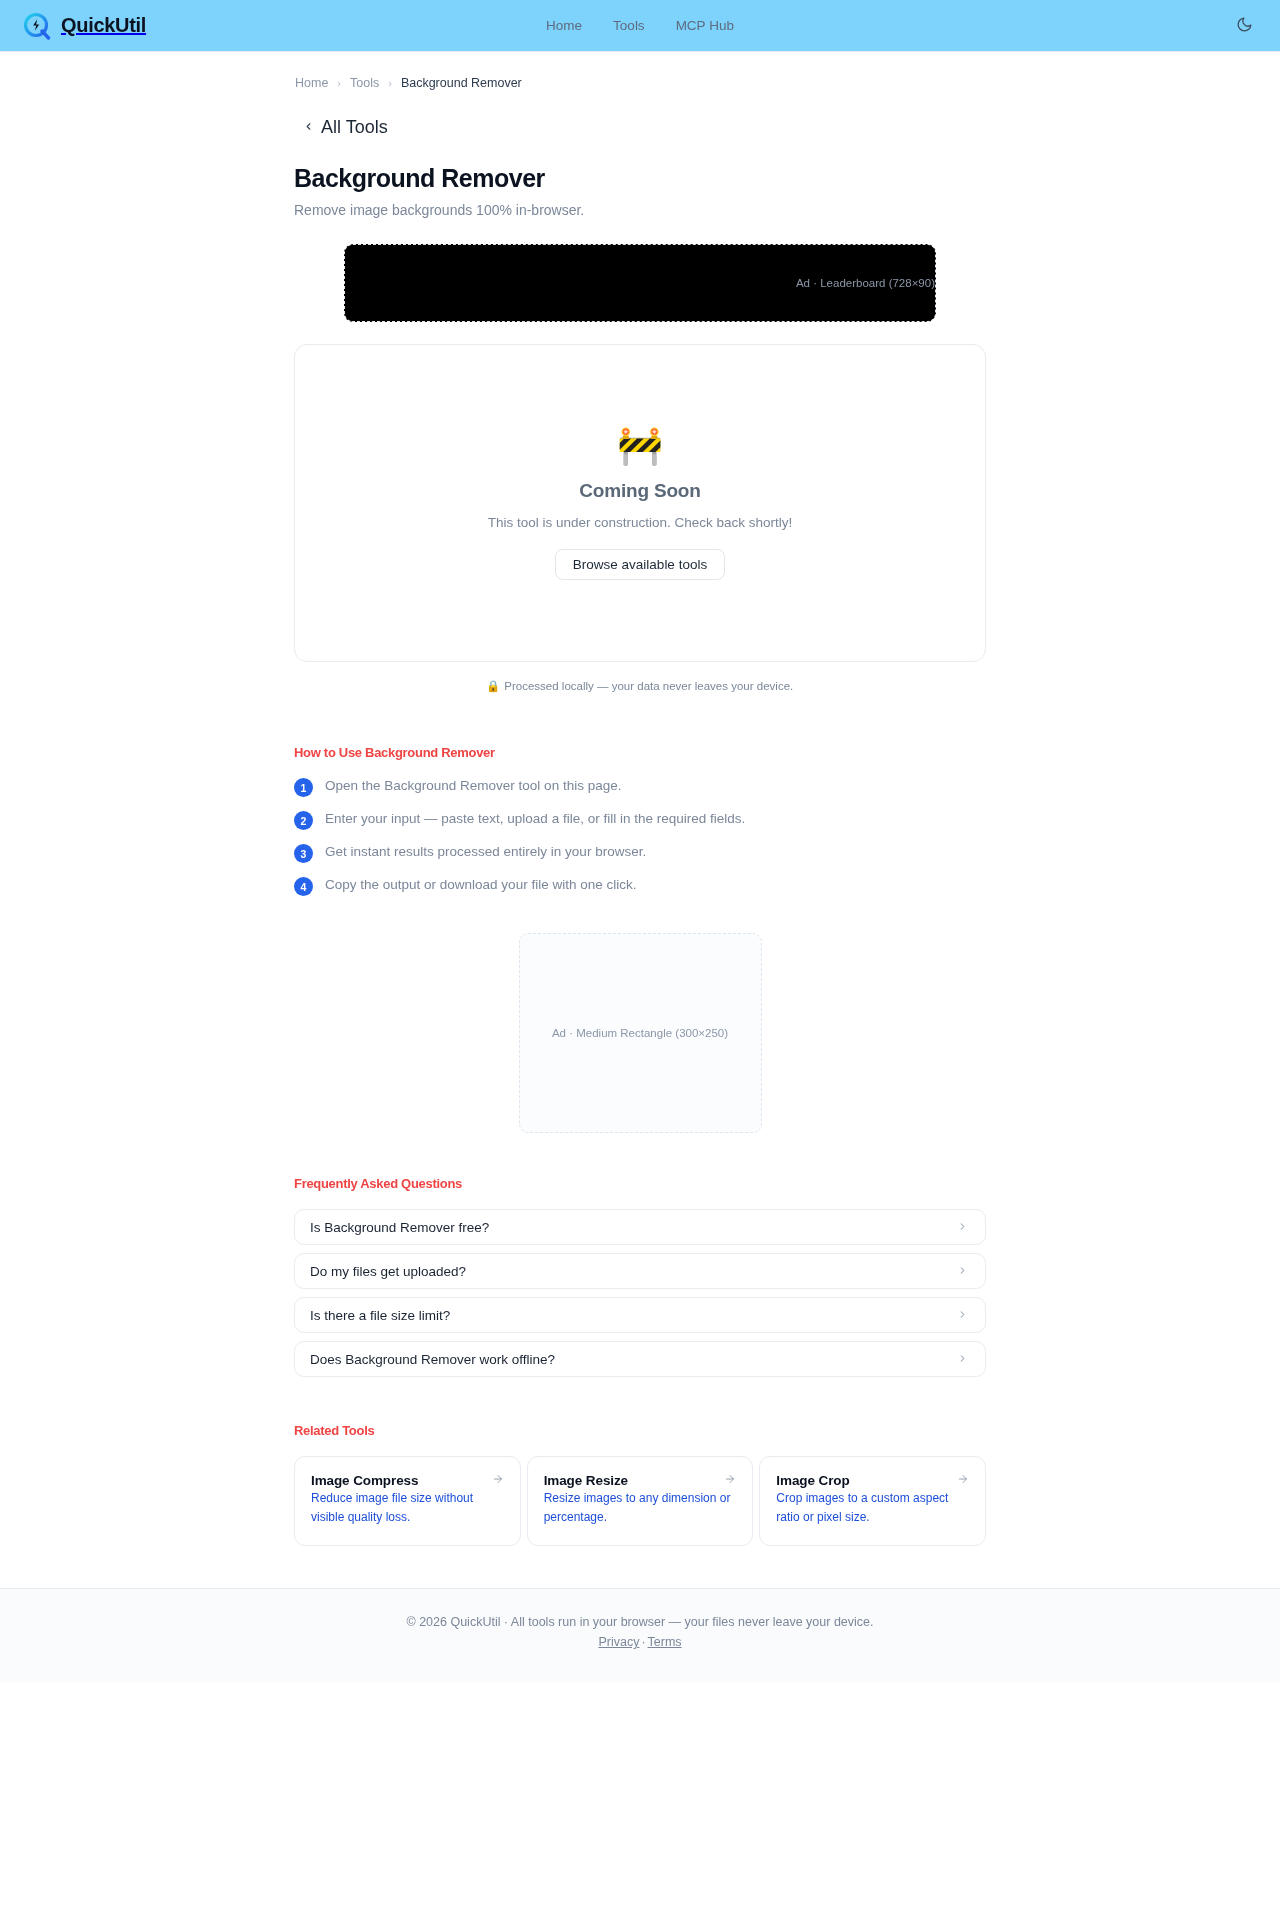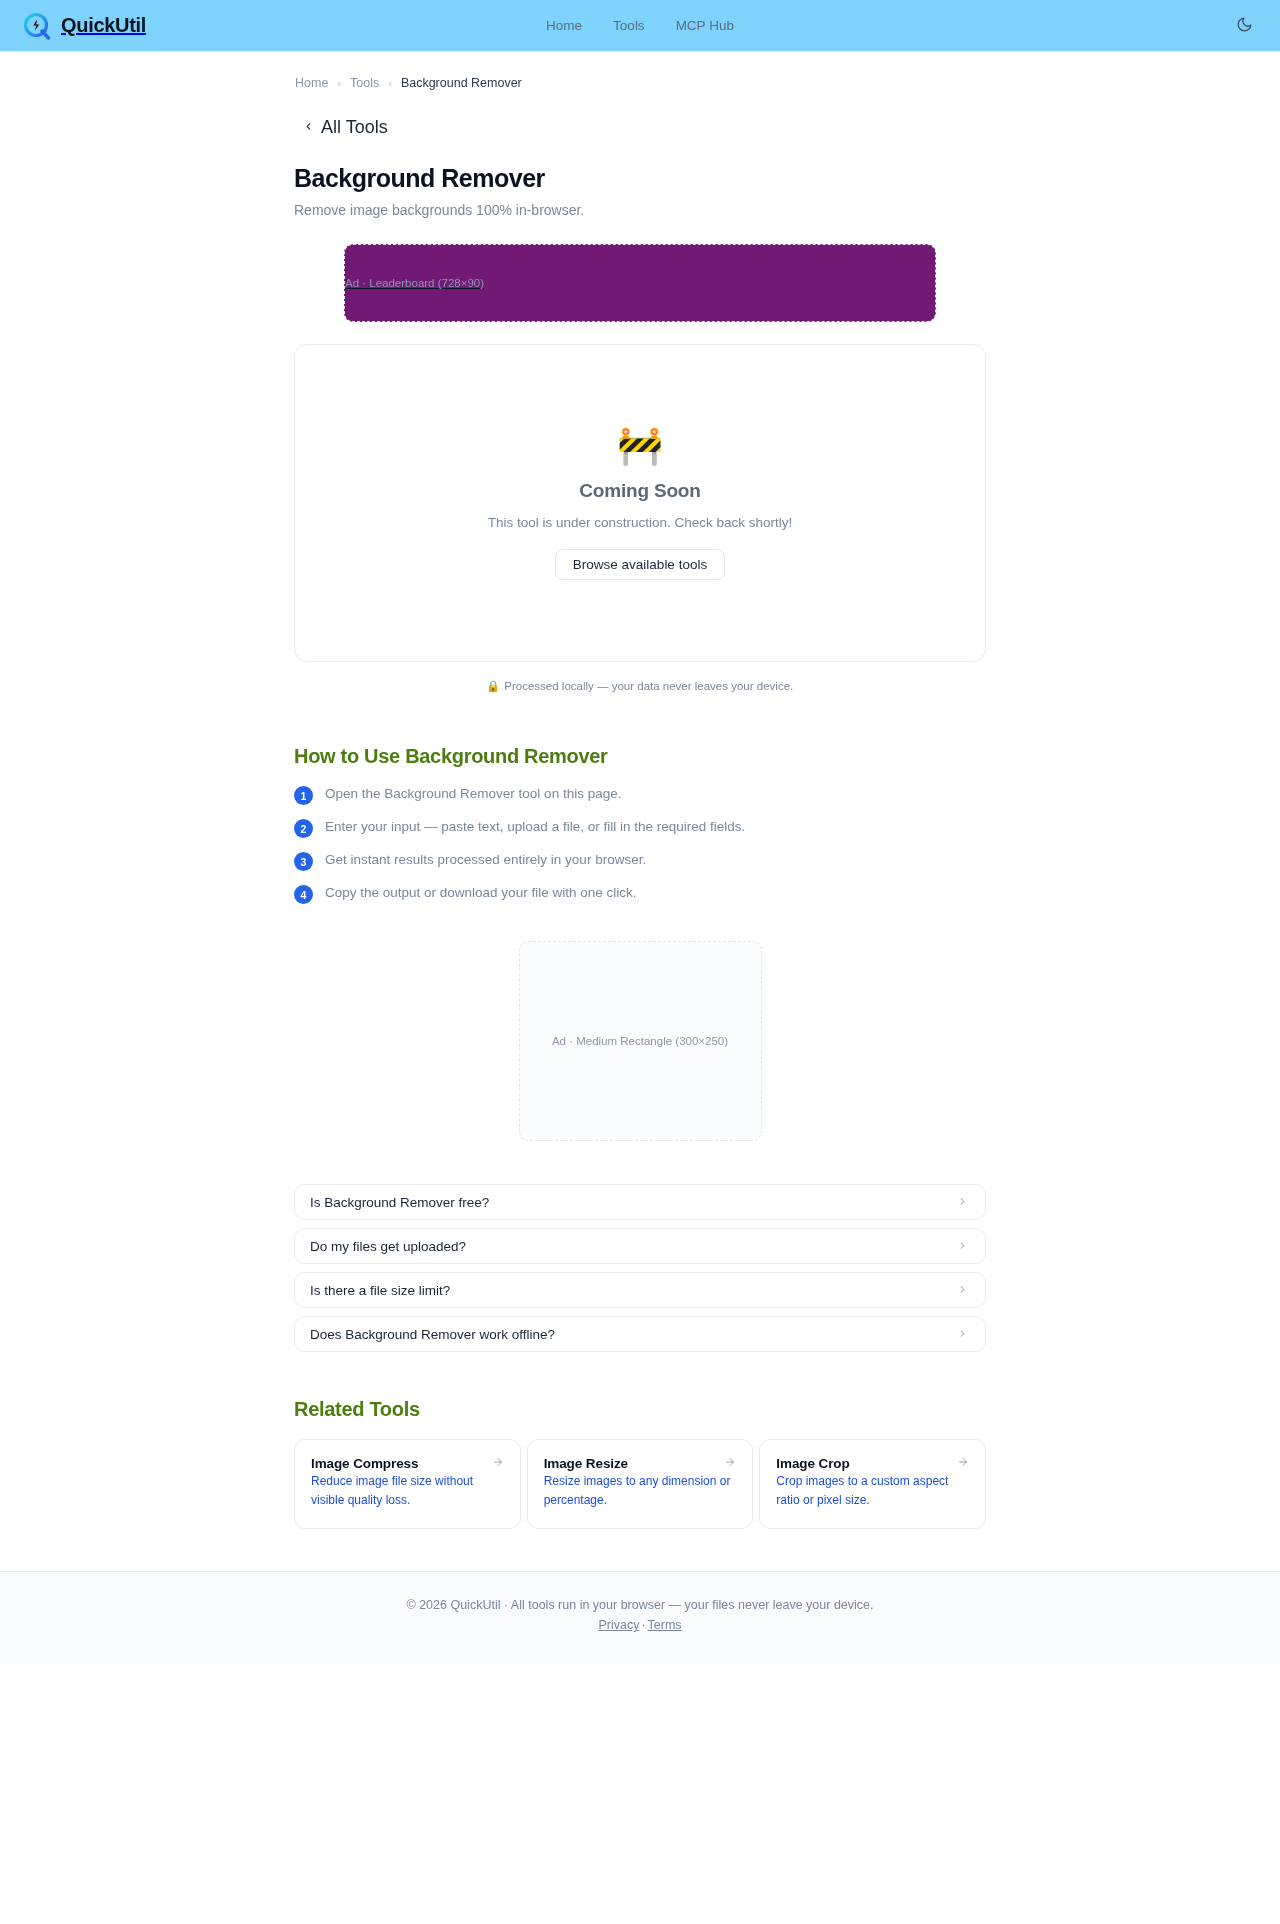--- a/index.html
+++ b/index.html
@@ -103,11 +103,10 @@
     margin: 26px auto 0 auto;
     border: 1px dashed #dfe5ec;
     border-radius: 9px;
-    background: #701a75;
-    display: flex;
-    align-items: center;
-    justify-content: flex-start;
-    text-decoration: underline;
+    background: #000000;
+    display: flex;
+    align-items: center;
+    justify-content: flex-end;
   }
   .ad-label {
     font-size: 11.5px;

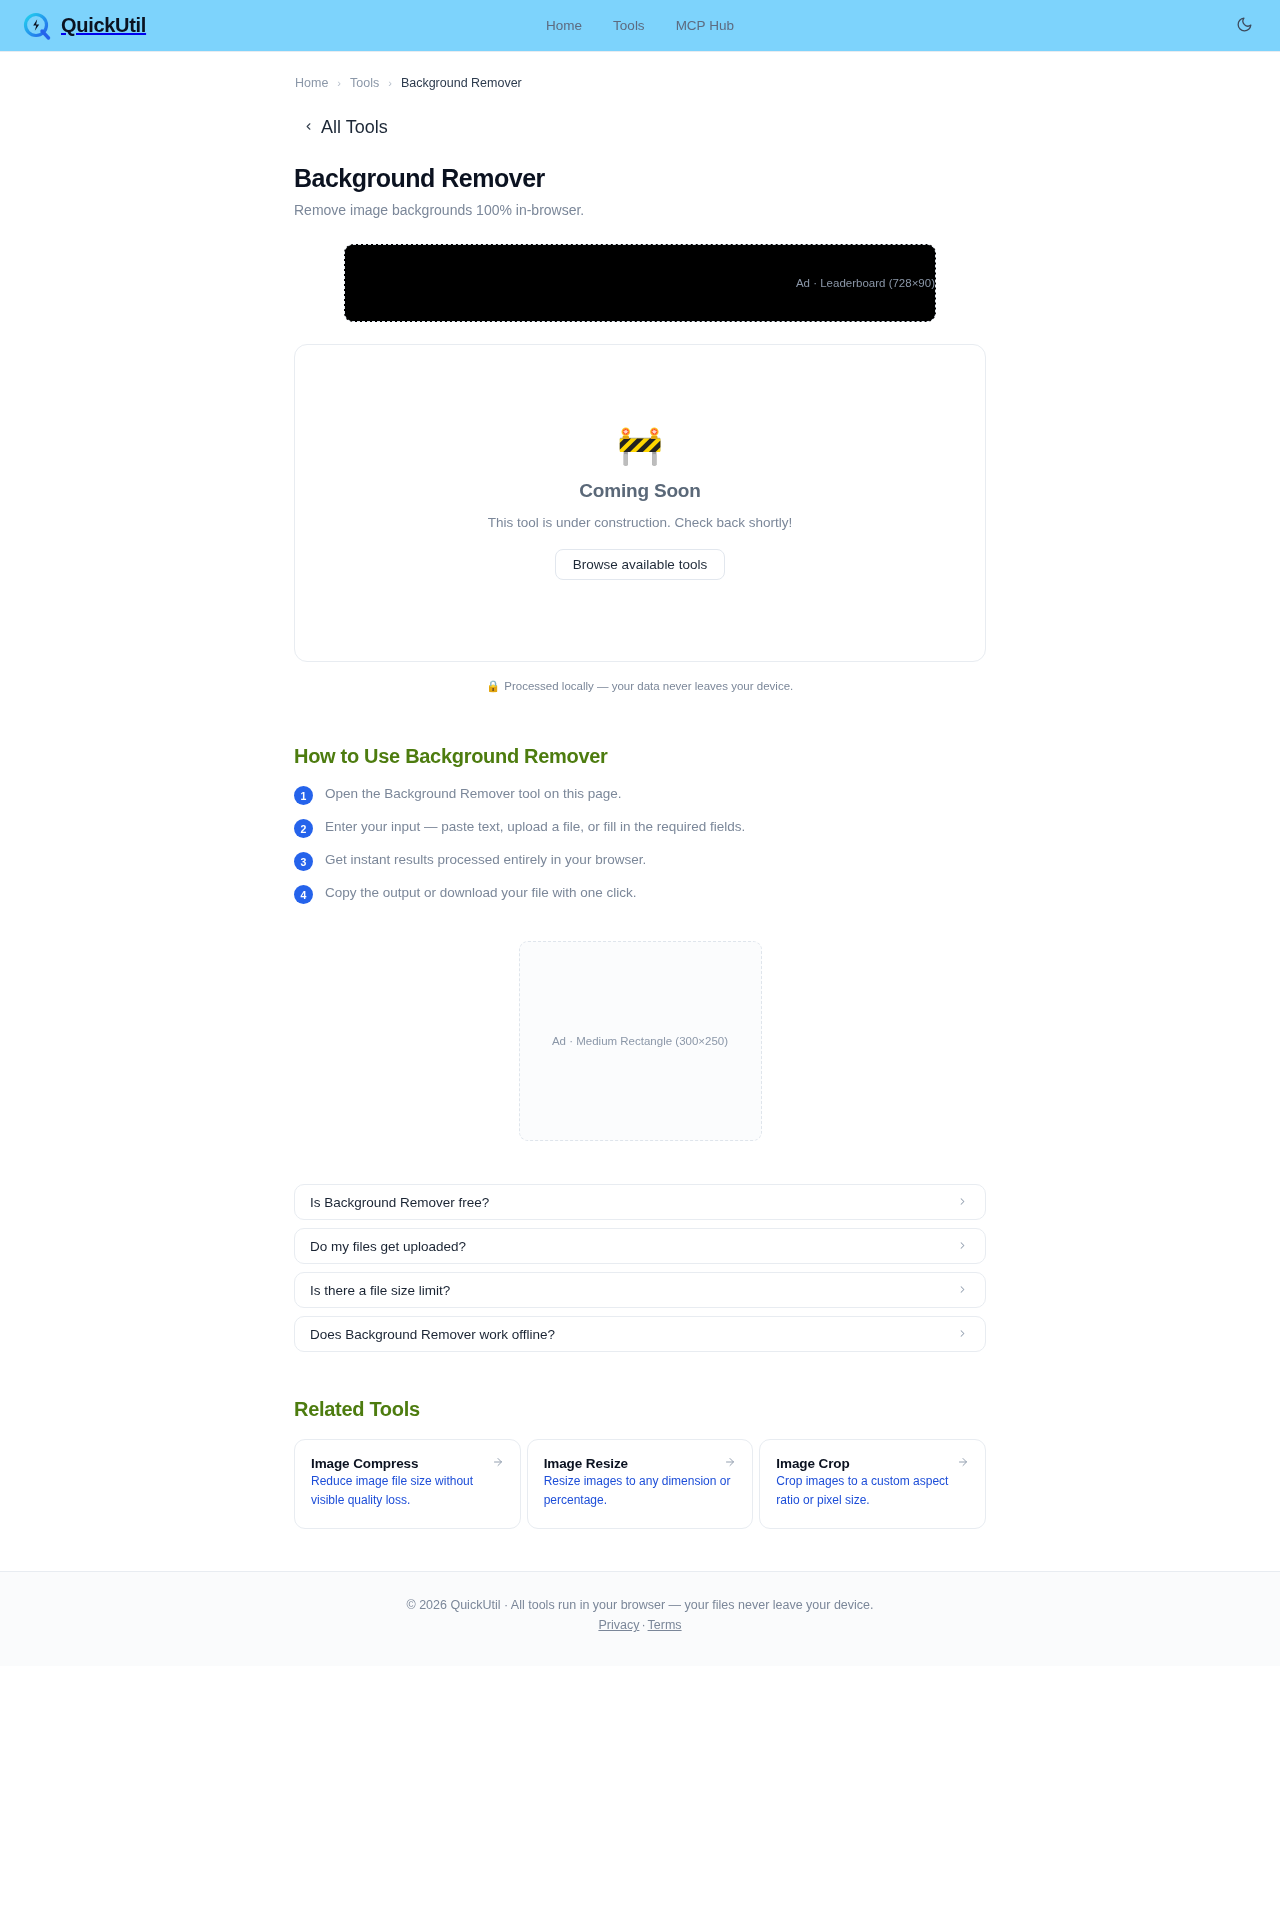--- a/index.html
+++ b/index.html
@@ -170,10 +170,10 @@
 
   
   .section-title {
-    font-size: 20px;
+    font-size: 13px;
     font-weight: 700;
     letter-spacing: -0.3px;
-    color: #4d7c0f;
+    color: #ef4444;
   }
   .howto { margin-top: 52px; }
   .howto-list { margin-top: 17px; list-style: none; }

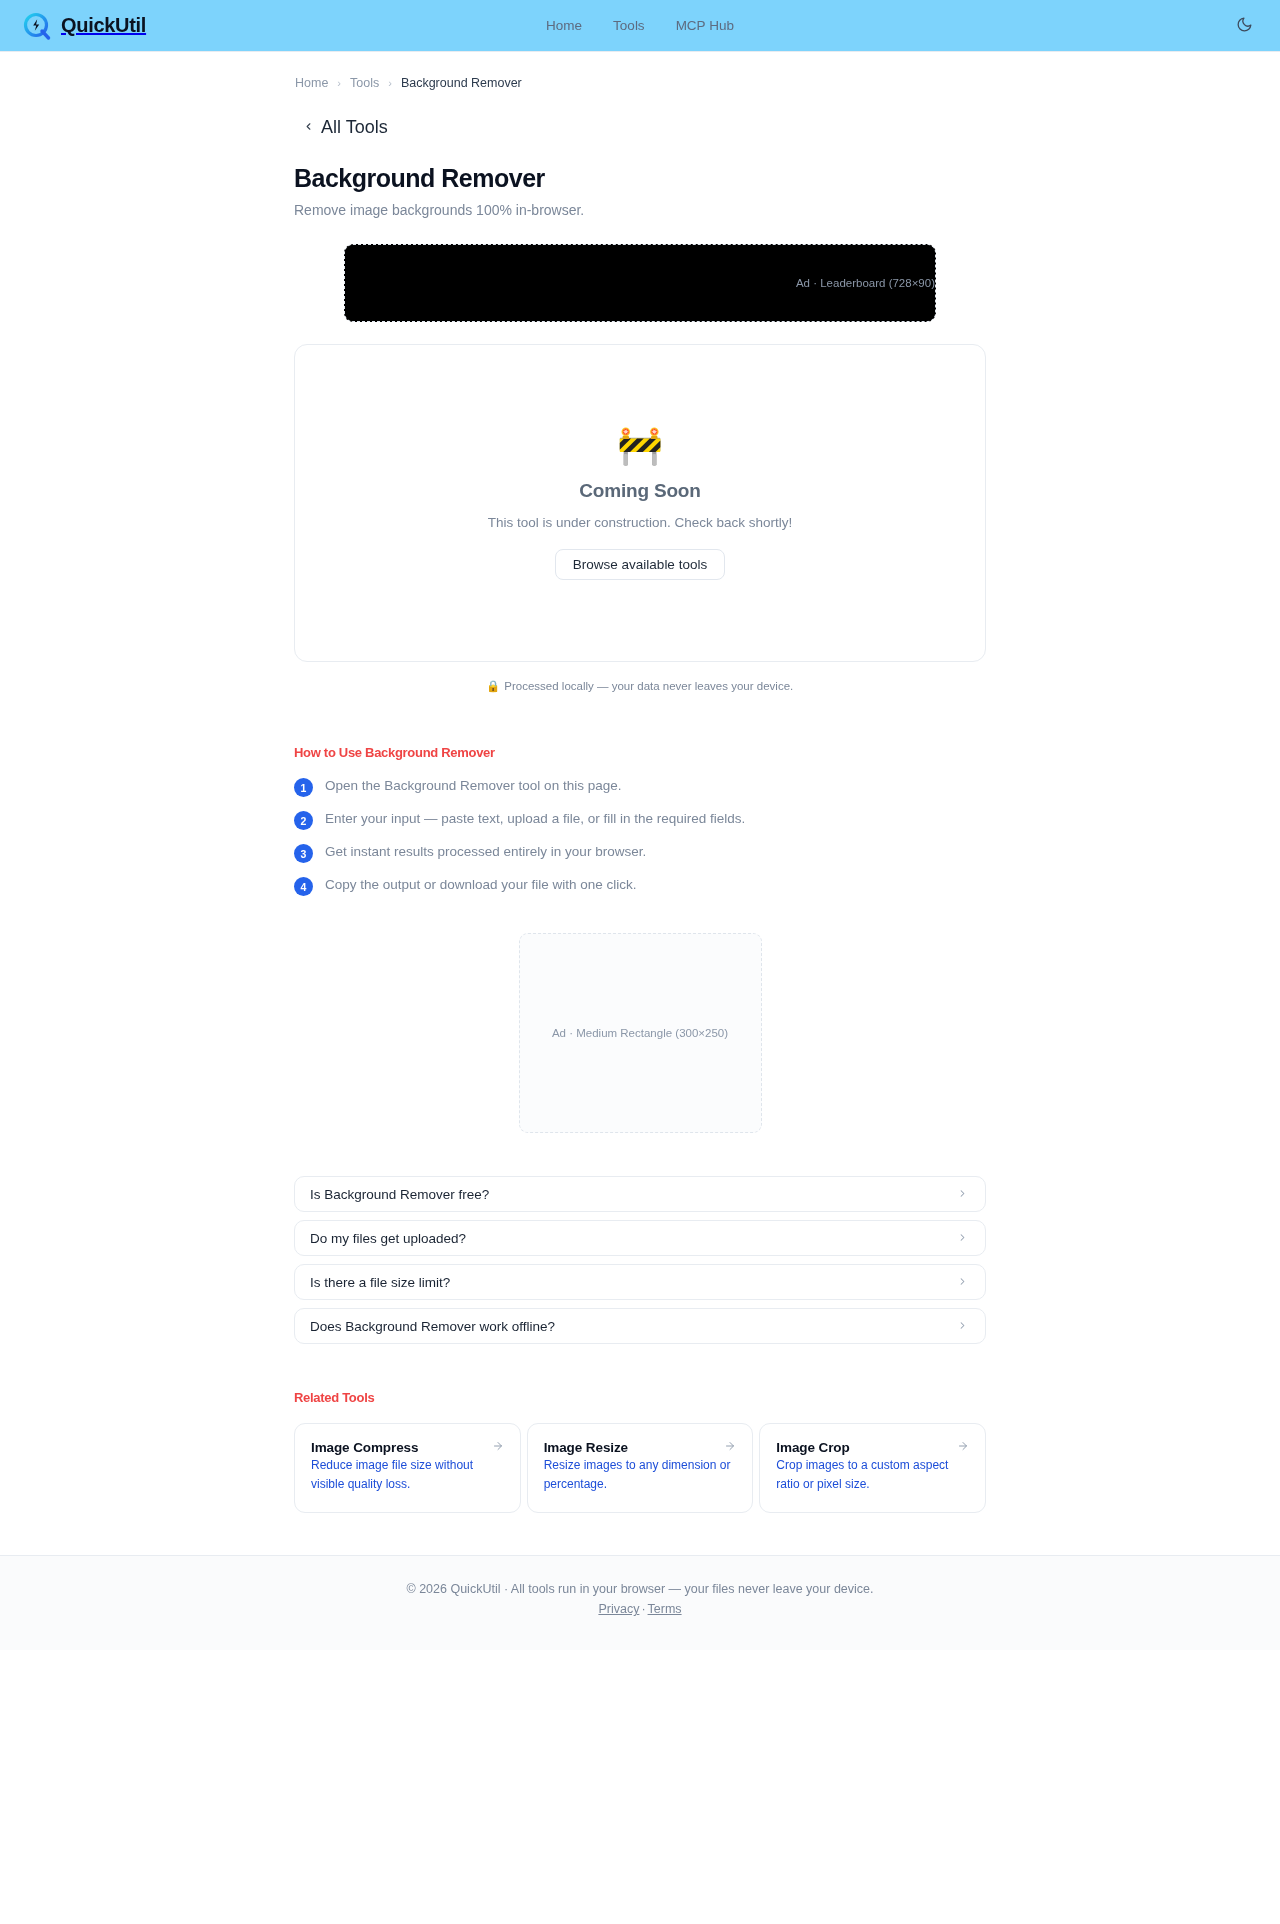--- a/index.html
+++ b/index.html
@@ -371,6 +371,7 @@
 
   
   <section class="faq">
+    <h2 class="section-title">Frequently Asked Questions</h2>
     <div class="faq-list">
       <div class="faq-item">
         <span class="faq-q">Is Background Remover free?</span>

